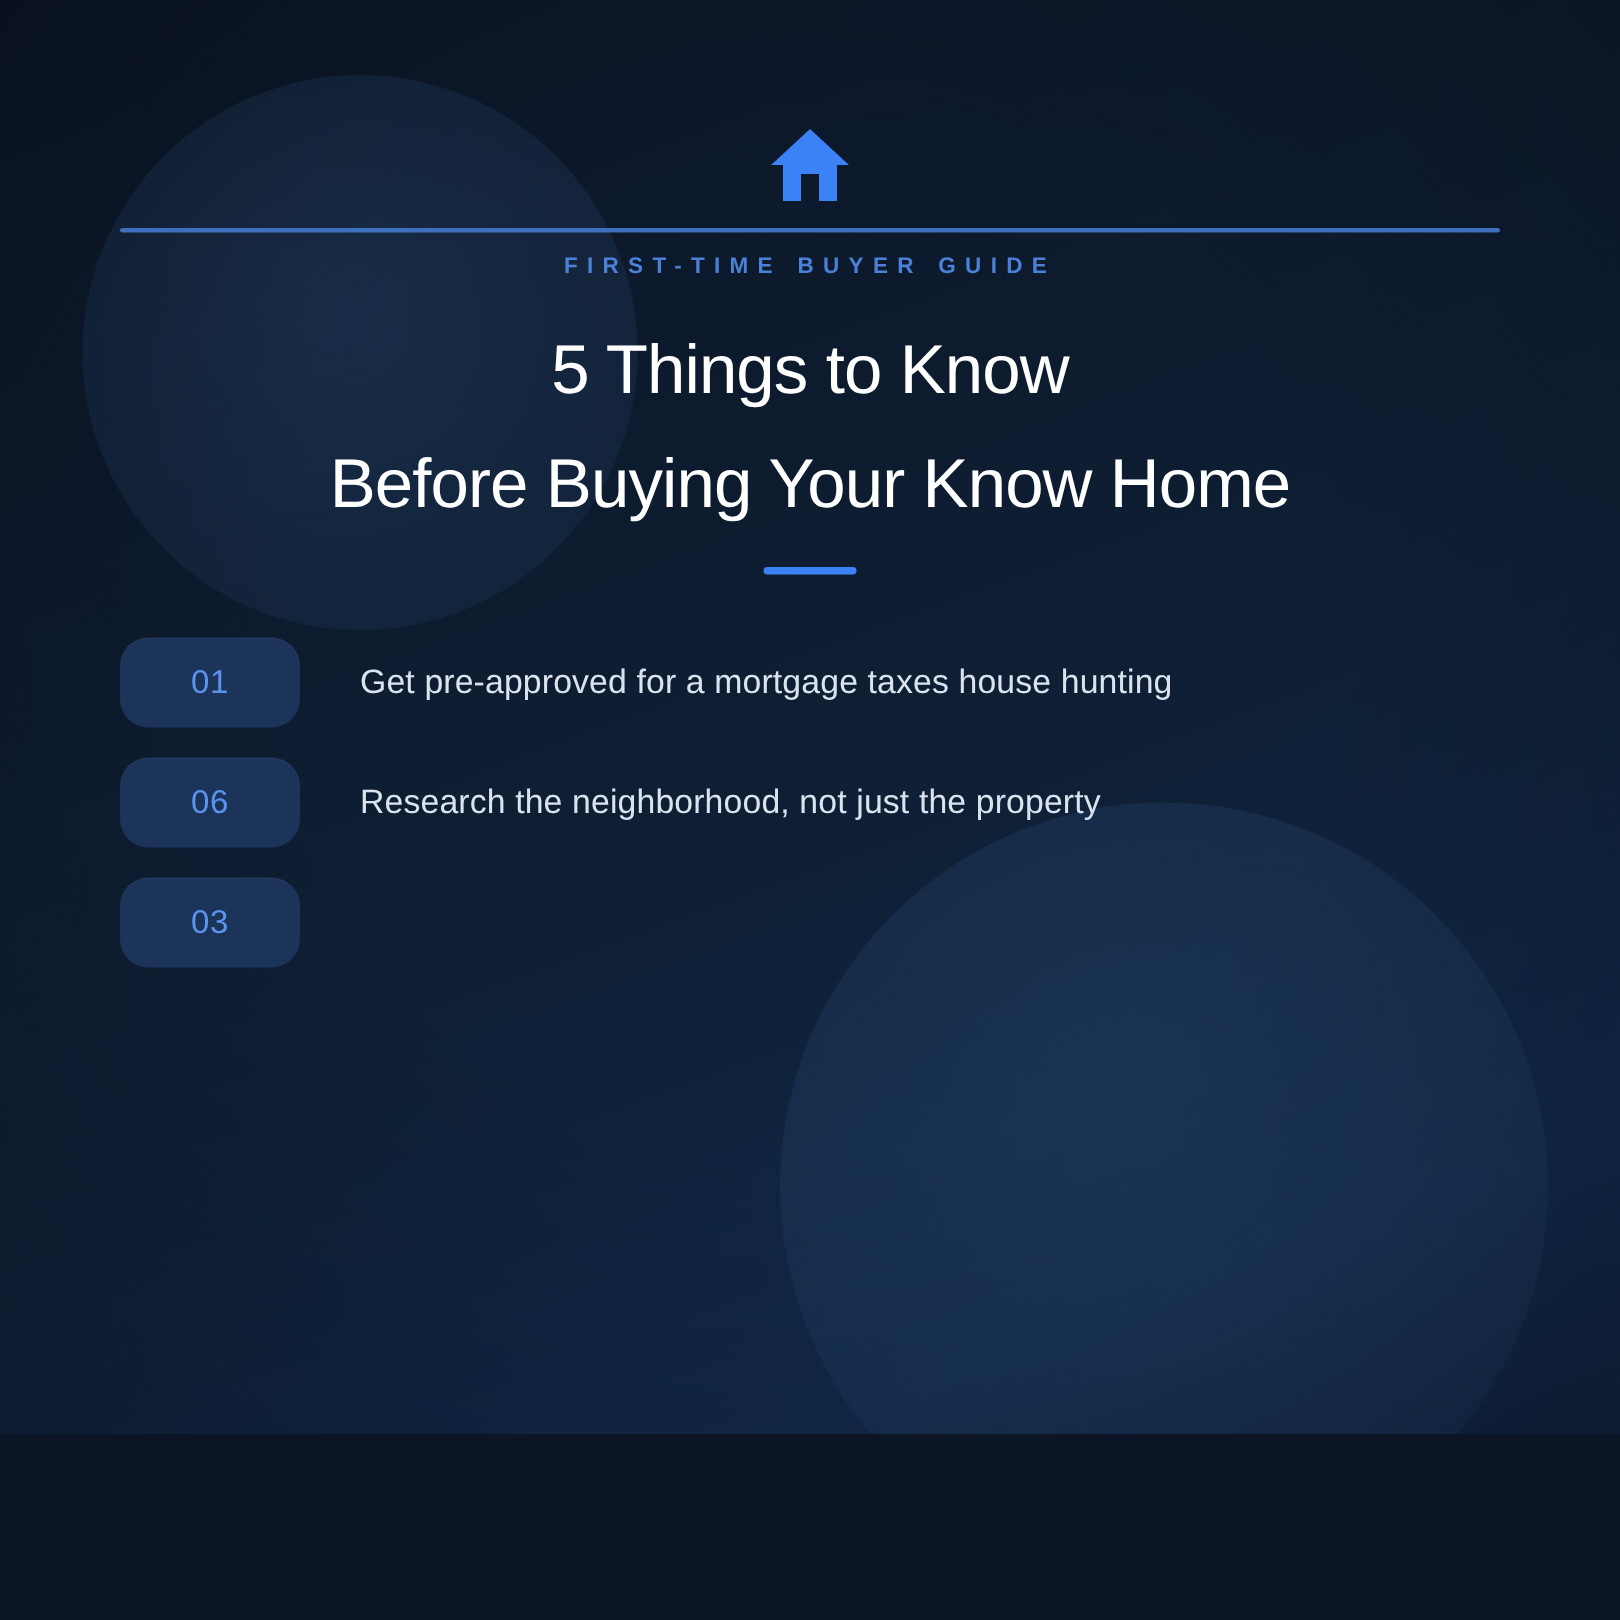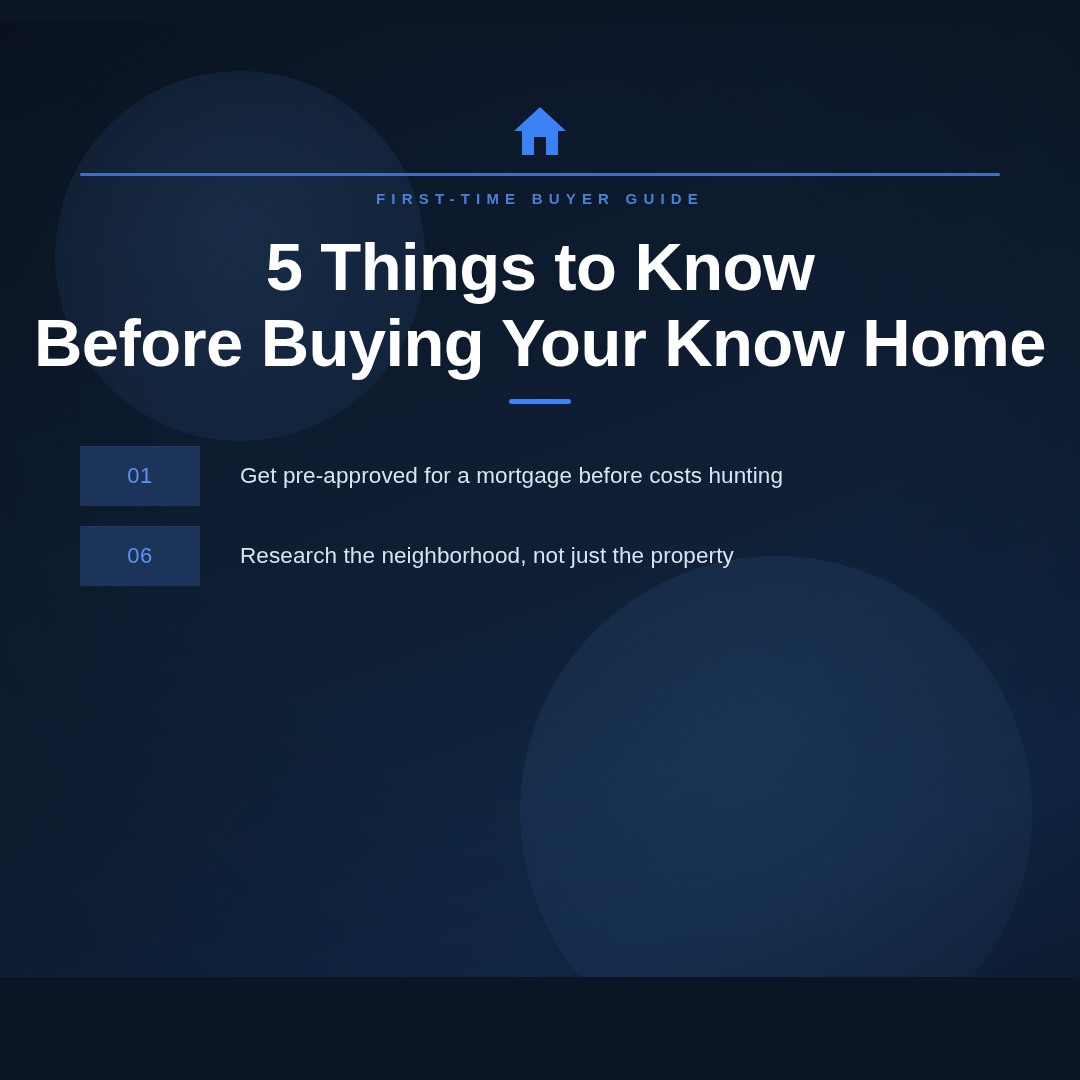--- a/index.html
+++ b/index.html
@@ -19,7 +19,6 @@
     overflow: hidden;
     background:
       linear-gradient(160deg, #0b1526 0%, #0d1b2e 35%, #0f2138 62%, #12294a 85%, #10233f 100%);
-    margin-top: 21px;
   }
 
   

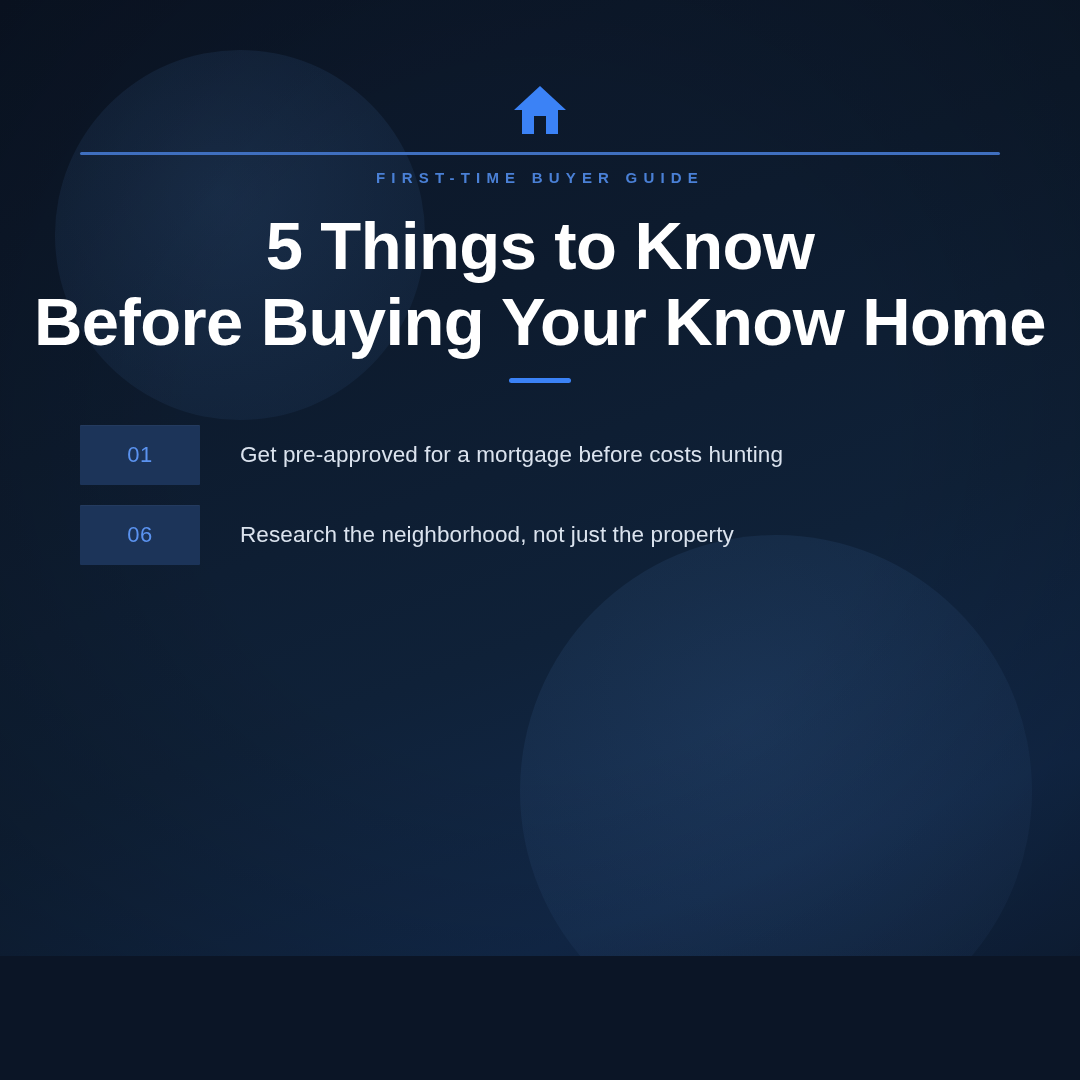--- a/index.html
+++ b/index.html
@@ -94,9 +94,9 @@
     top: 208px;
     text-align: center;
     color: #ffffff;
-    font-size: 67px;
+    font-size: 46px;
     line-height: 76px;
-    font-weight: 700;
+    font-weight: 400;
     letter-spacing: -0.6px;
   }
   .headline .line { display: block; white-space: nowrap; }

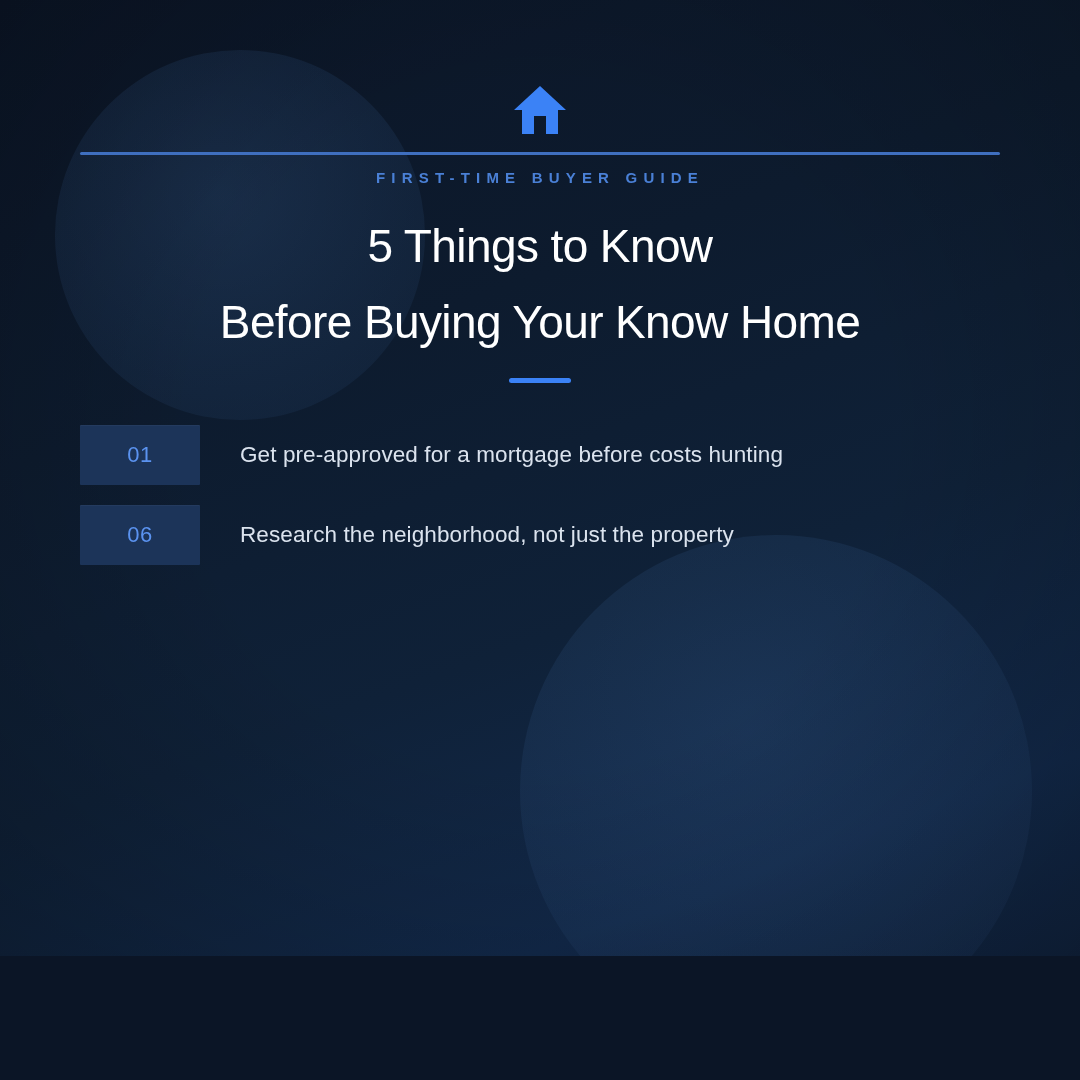--- a/index.html
+++ b/index.html
@@ -131,7 +131,7 @@
     flex: 0 0 auto;
     width: 120px;
     height: 60px;
-    border-radius: 1px;
+    border-radius: 19px;
     background: #1c3459;
     display: flex;
     align-items: center;

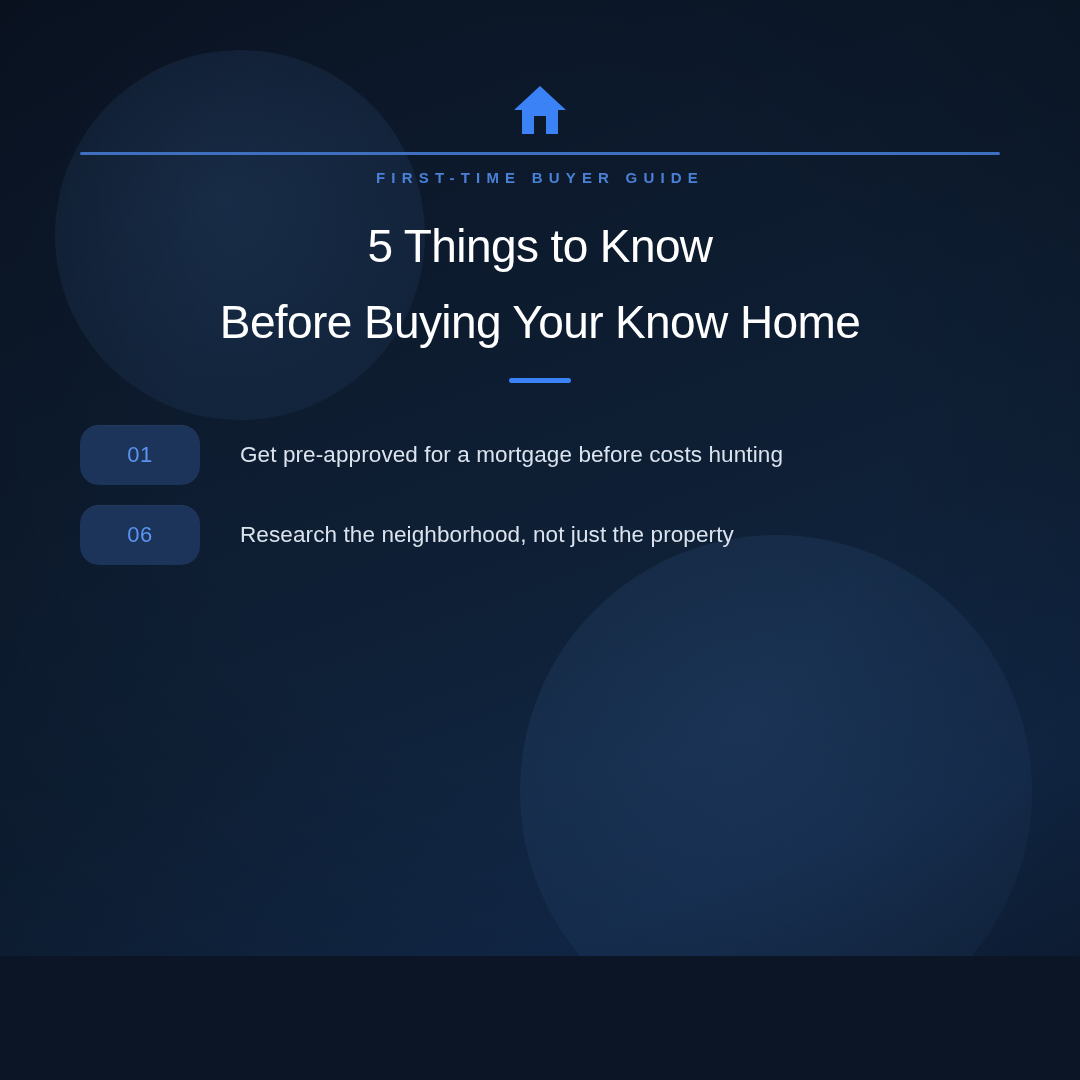--- a/index.html
+++ b/index.html
@@ -186,7 +186,7 @@
 
       <div class="tip-row">
         <div class="tip-chip">01</div>
-        <div class="tip-text">Get pre-approved for a mortgage before costs hunting</div>
+        <div class="tip-text">Get pre-approved for a mortgage taxes house hunting</div>
       </div>
 
       <div class="tip-row">

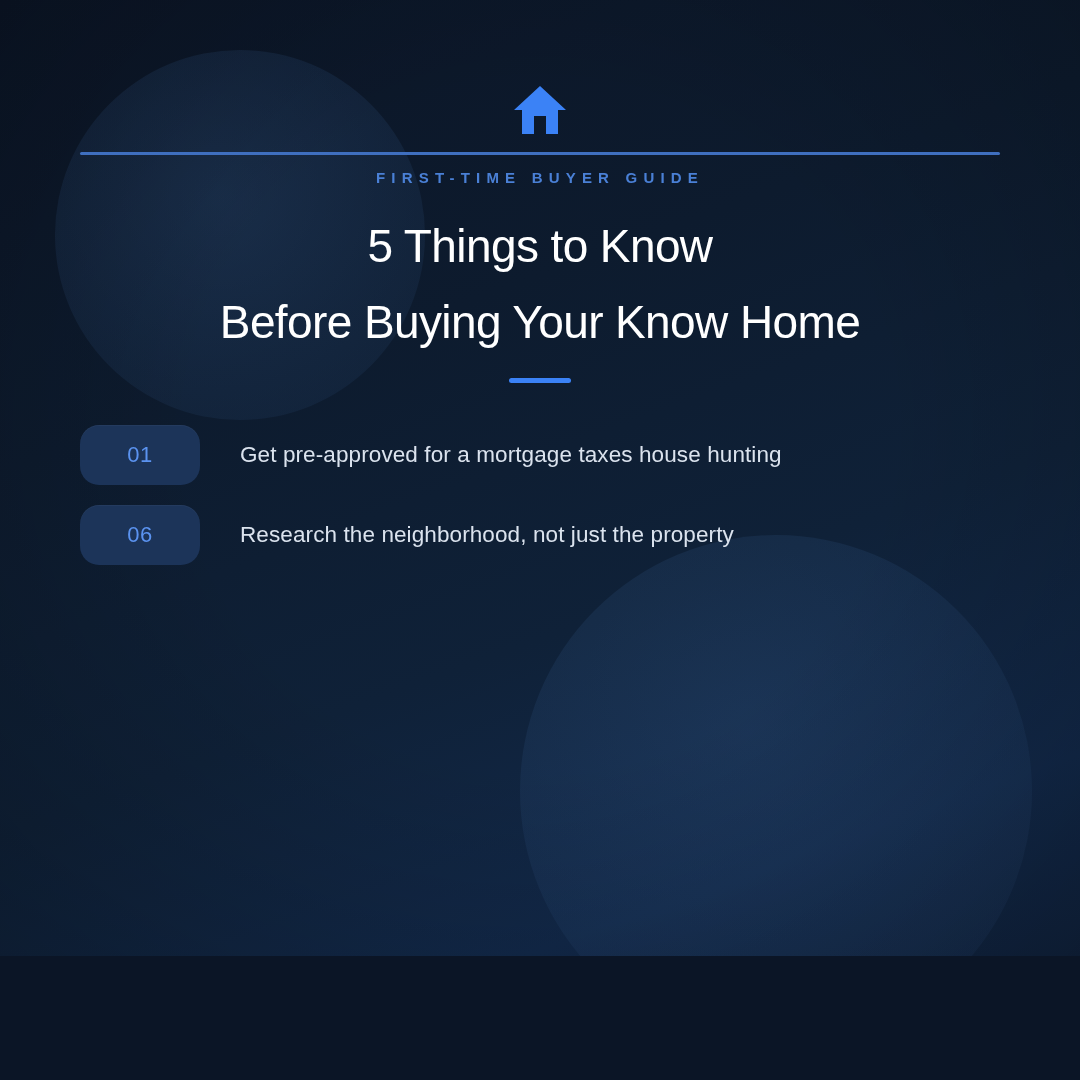--- a/index.html
+++ b/index.html
@@ -195,6 +195,7 @@
       </div>
 
       <div class="tip-row">
+        <div class="tip-chip">03</div>
       </div>
 
 

